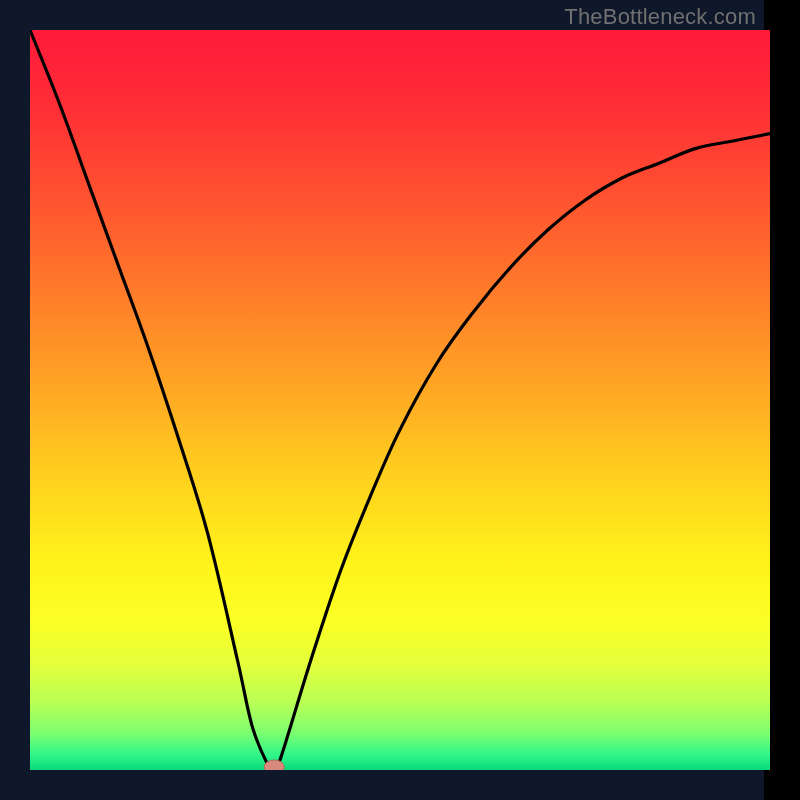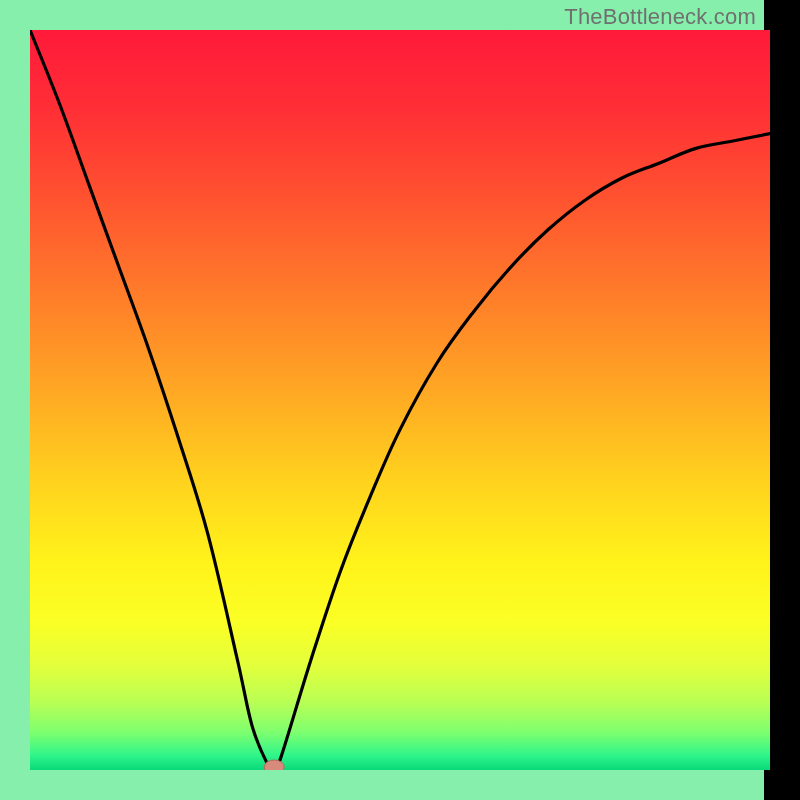--- a/index.html
+++ b/index.html
@@ -15,7 +15,7 @@
     position: relative;
     width: 764px;
     height: 800px;
-    background: #86efac;
+    background: #0f172a;
   }
   .plot-area {
     position: absolute;

